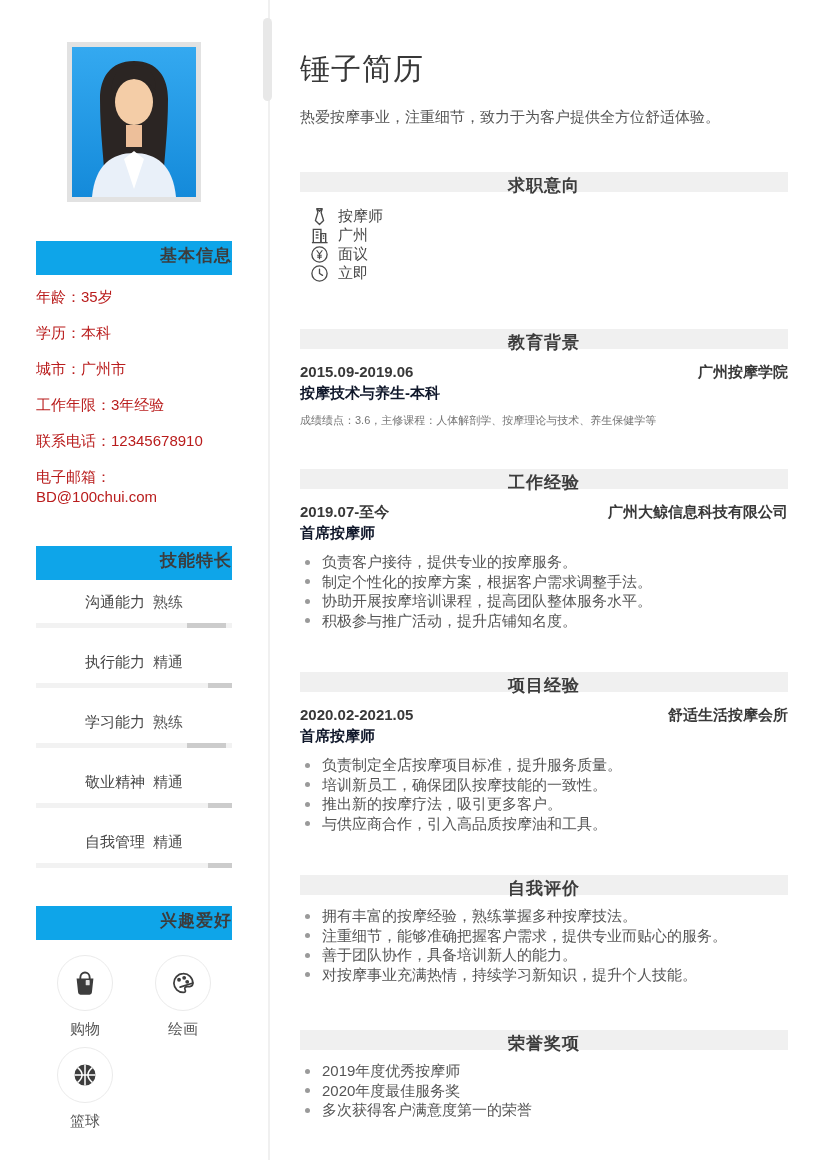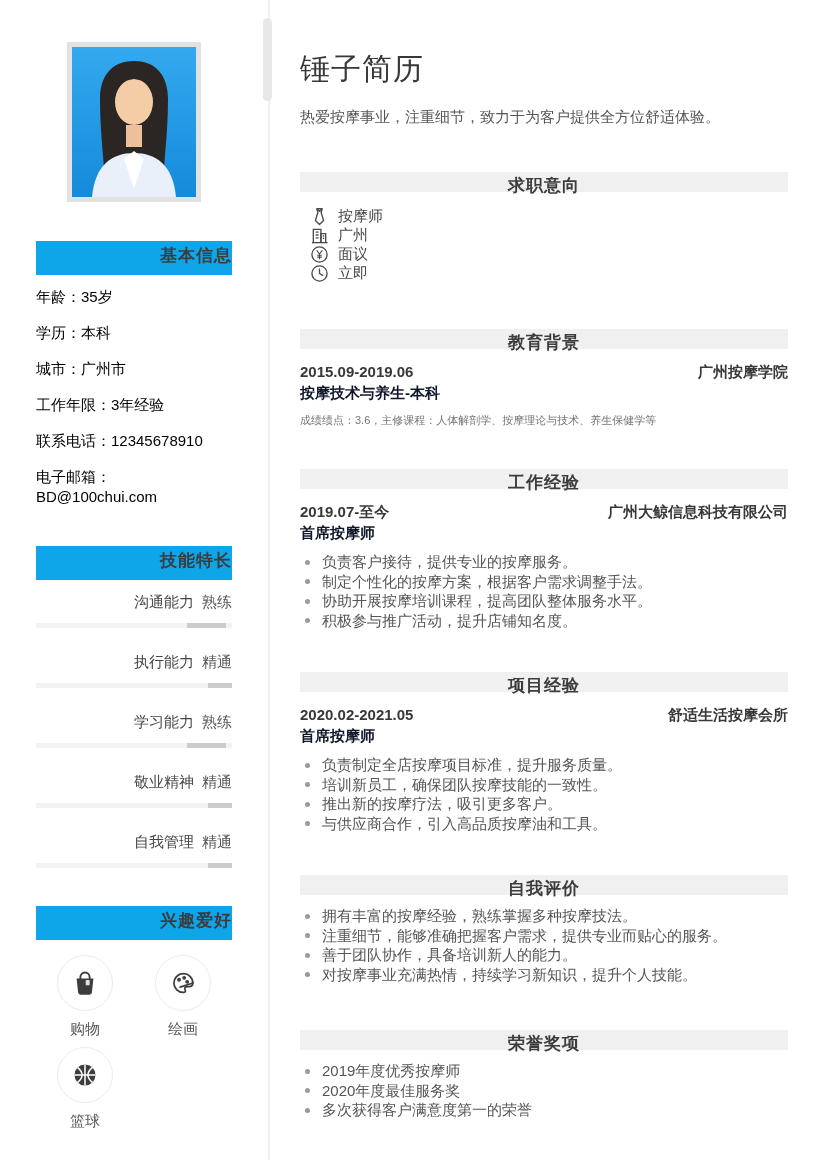--- a/index.html
+++ b/index.html
@@ -19,7 +19,7 @@
     text-align:right; font-weight:bold; font-size:17px; color:#3c3c3c; letter-spacing:1px; }
 
   .info-list { margin-top:12px; }
-  .info-line { font-size:15px; line-height:20px; color:#000000; margin-bottom:16px; }
+  .info-line { font-size:15px; line-height:20px; color:#b91c1c; margin-bottom:16px; }
 
   .skill { margin-top:12px; margin-bottom:24px; }
   .skill-top { display:flex; justify-content:flex-end; align-items:center;gap:8px; }

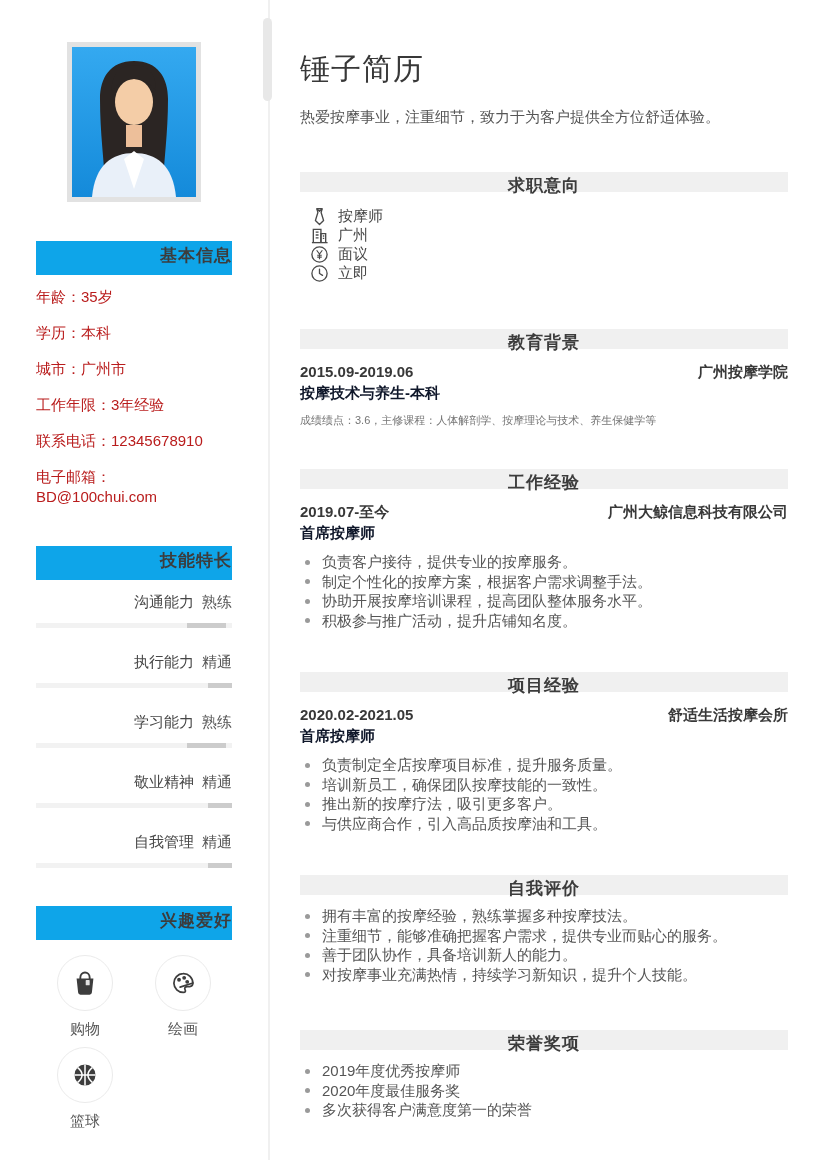--- a/index.html
+++ b/index.html
@@ -22,7 +22,7 @@
   .info-line { font-size:15px; line-height:20px; color:#b91c1c; margin-bottom:16px; }
 
   .skill { margin-top:12px; margin-bottom:24px; }
-  .skill-top { display:flex; justify-content:flex-end; align-items:center;gap:8px; }
+  .skill-top { display:flex; justify-content:center; align-items:center;gap:8px; }
   .skill-name { font-size:15px; color:#474747; line-height:20px; }
   .skill-level { font-size:15px; color:#555; line-height:20px; }
   .skill-bar { position:relative; margin-top:11px; height:5px; background:#f2f2f2; }

